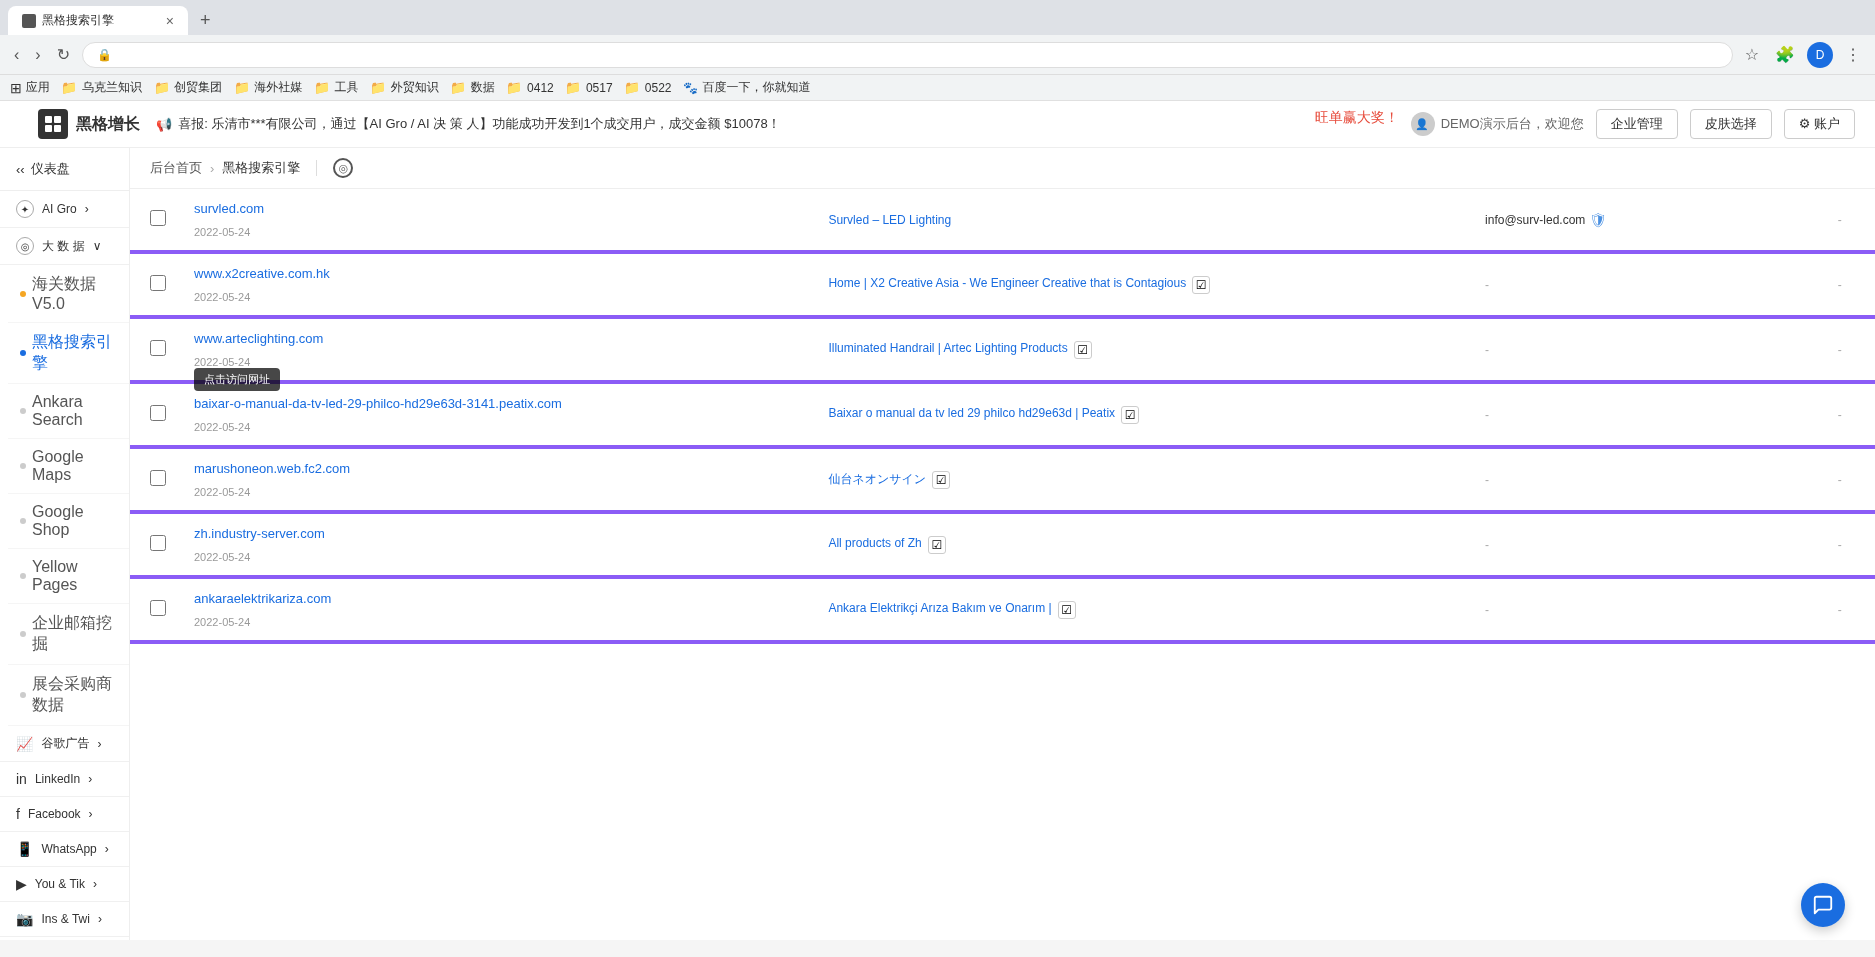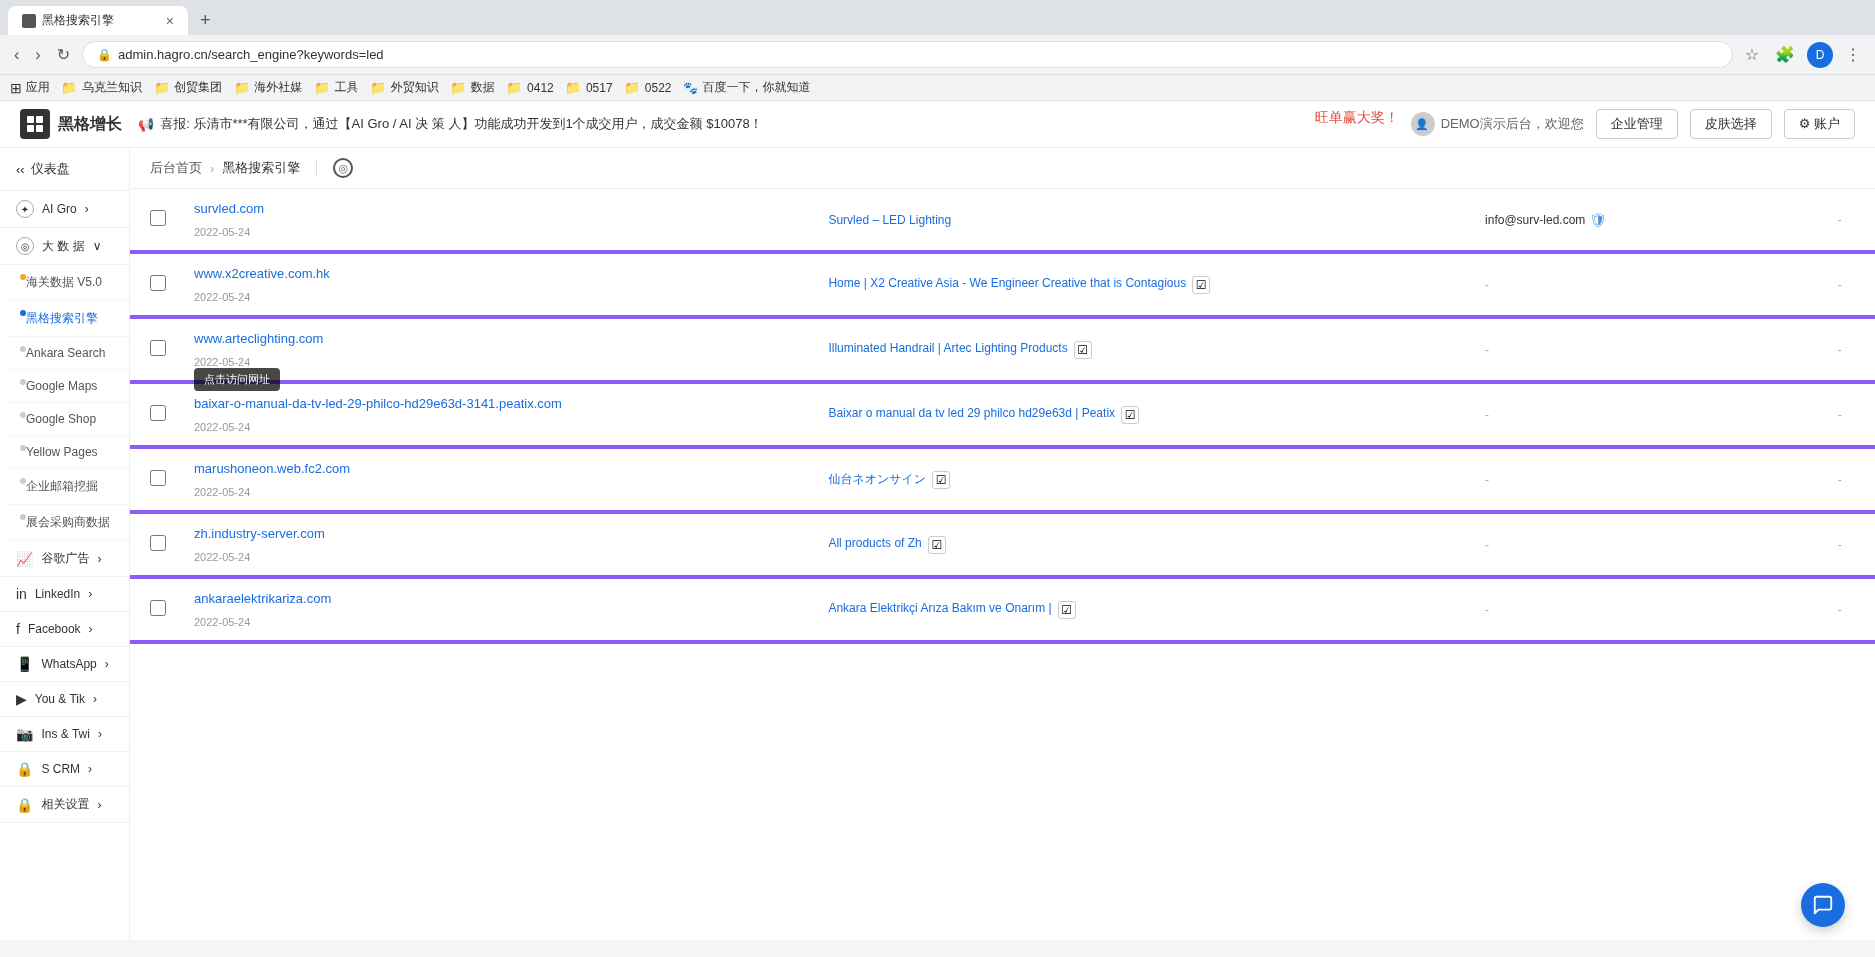--- a/index.html
+++ b/index.html
@@ -254,7 +254,6 @@
     <button class="nav-btn">↻</button>
     <div class="address-bar">
       <span class="lock-icon">🔒</span>
-      <span class="url-text">admin.hagro.cn/search_engine?keywords=led</span>
     </div>
     <button class="nav-btn">☆</button>
     <button class="nav-btn">🧩</button>

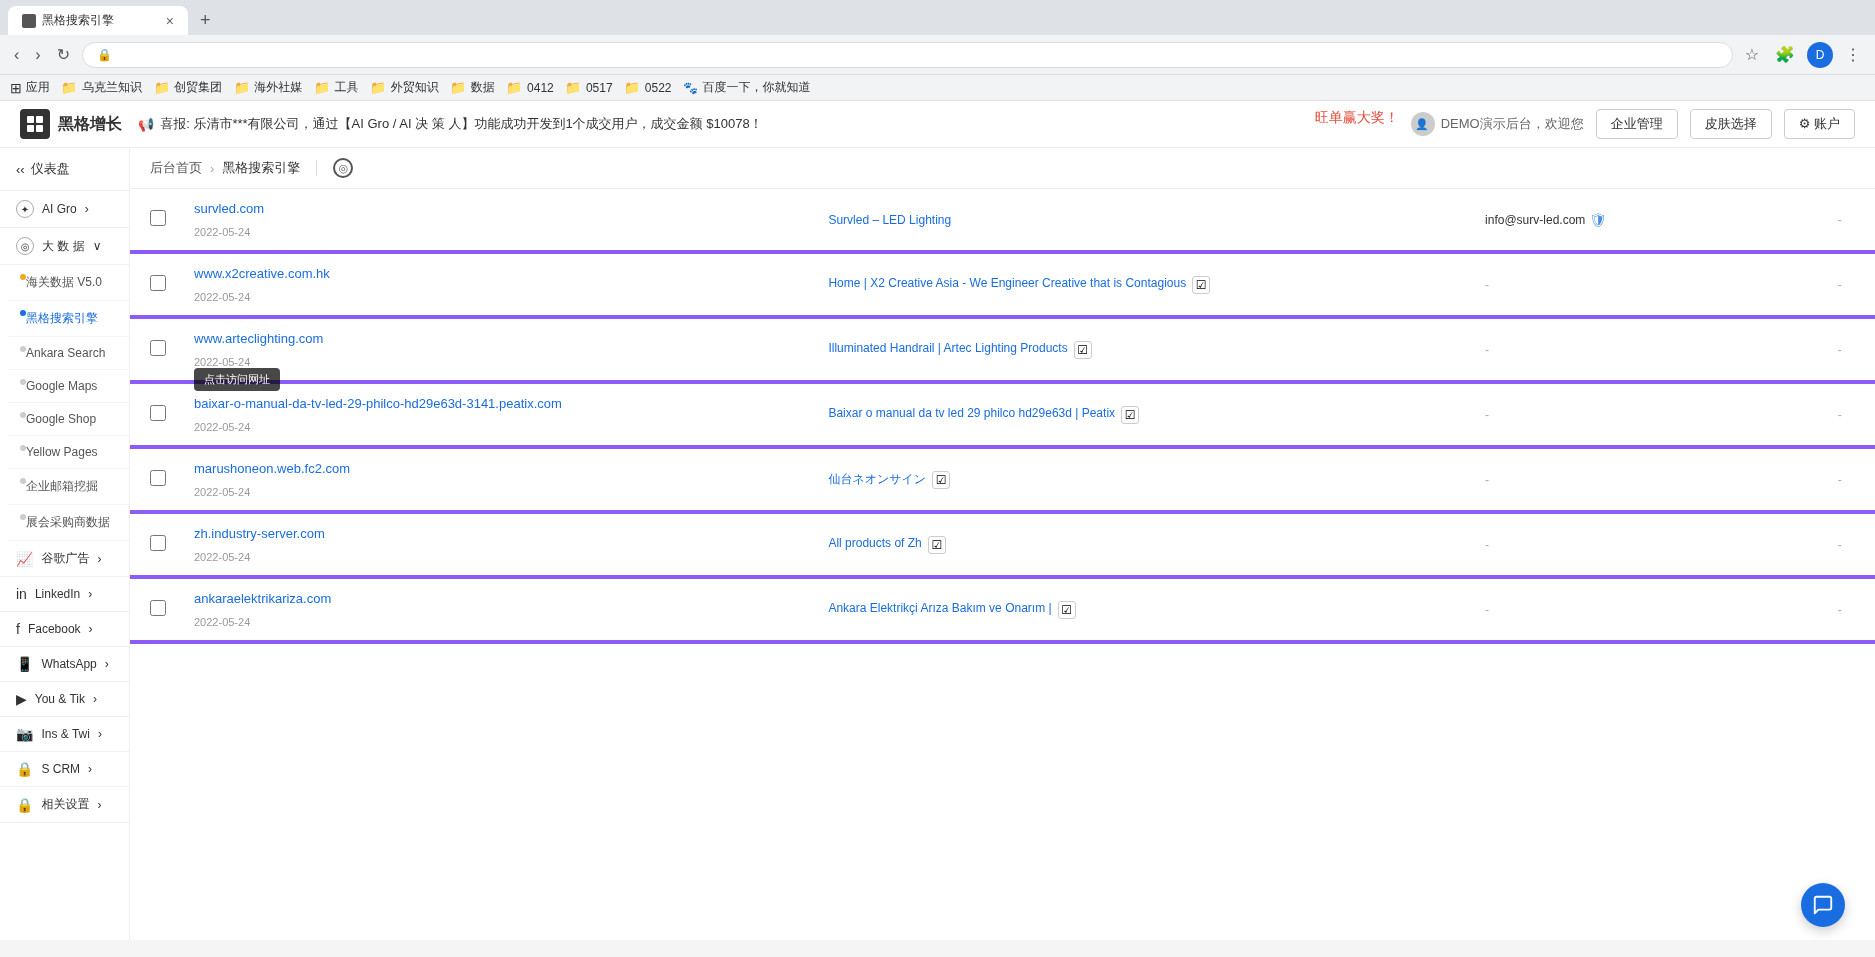--- a/index.html
+++ b/index.html
@@ -89,6 +89,7 @@
       font-weight: bold;
       font-size: 16px;
       color: #333;
+      margin-left: 18px;
     }
     .brand-icon { width: 30px; height: 30px; background: #333; border-radius: 4px; display: flex; align-items: center; justify-content: center; color: #fff; font-size: 12px; font-weight: bold; }
     .banner-notice {

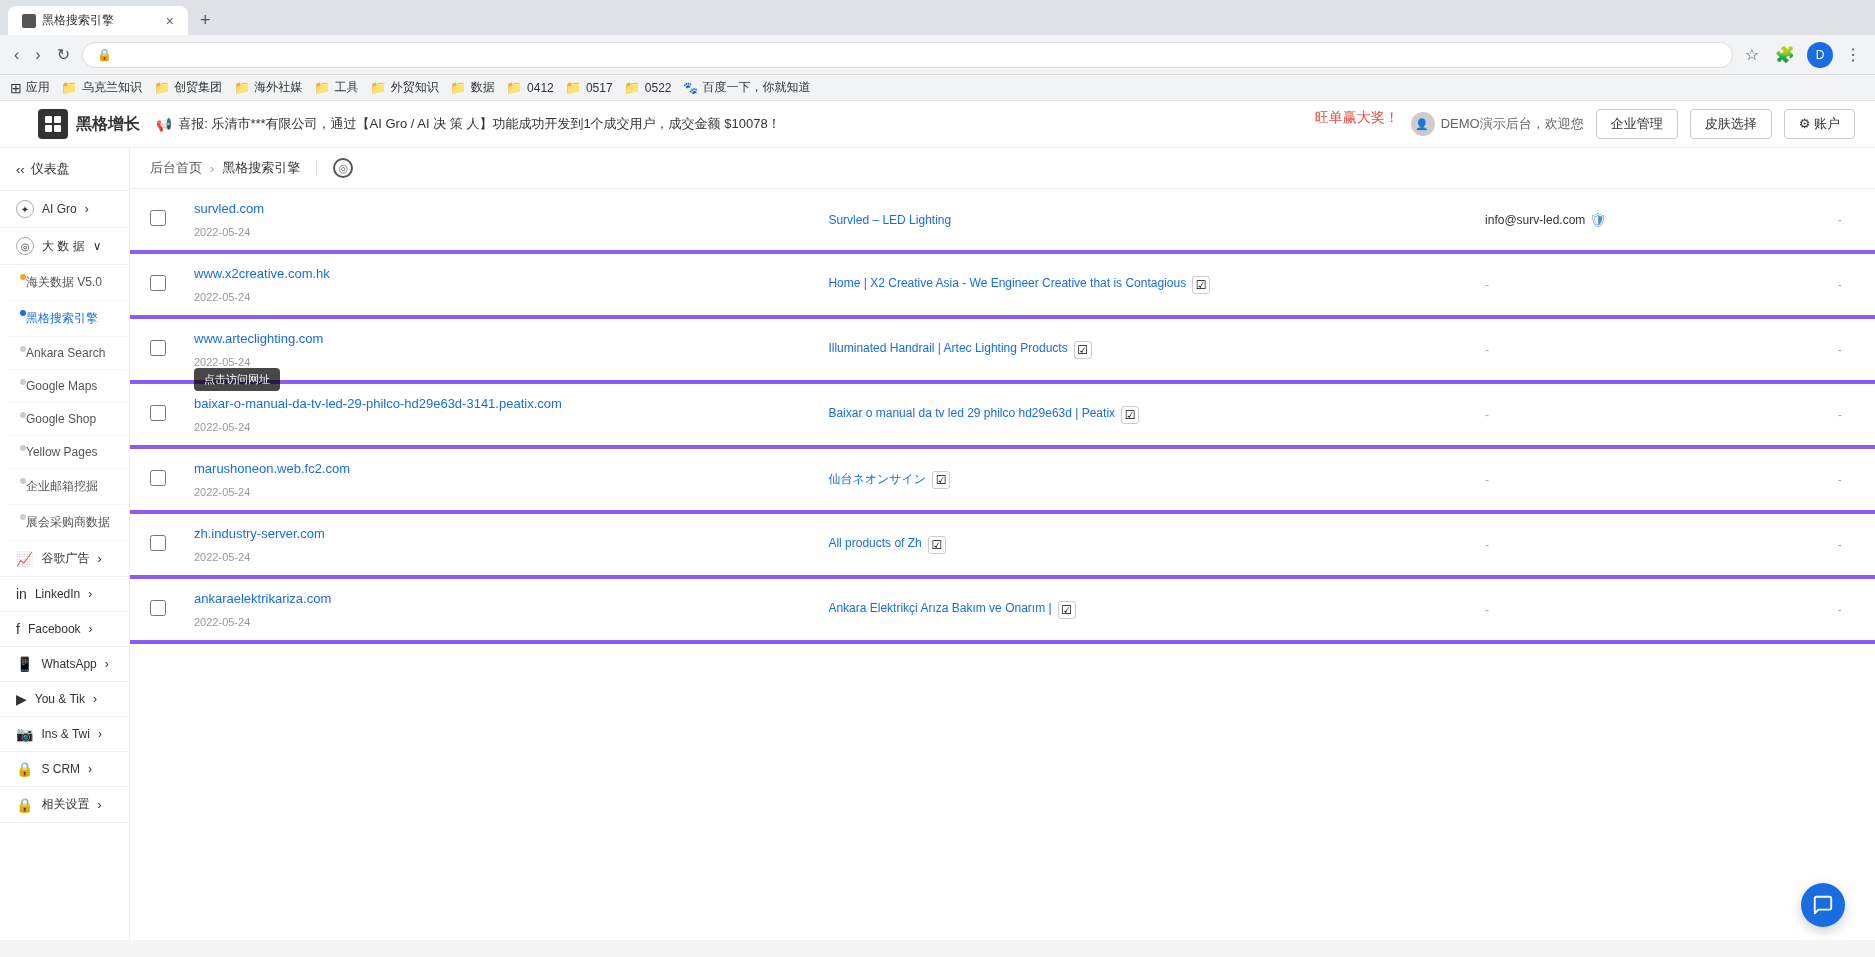--- a/index.html
+++ b/index.html
@@ -161,11 +161,12 @@
     }
     .sidebar-item {
       padding: 9px 16px;
-      font-size: 12px;
+      font-size: 16px;
       color: #555;
       cursor: pointer;
       display: flex;
-      align-items: flex-start;
+      align-items: center;
+      gap: 6px;
       border-bottom: 1px solid #f5f5f5;
     }
     .sidebar-item.active { color: #1a6de0; font-weight: 500; }

